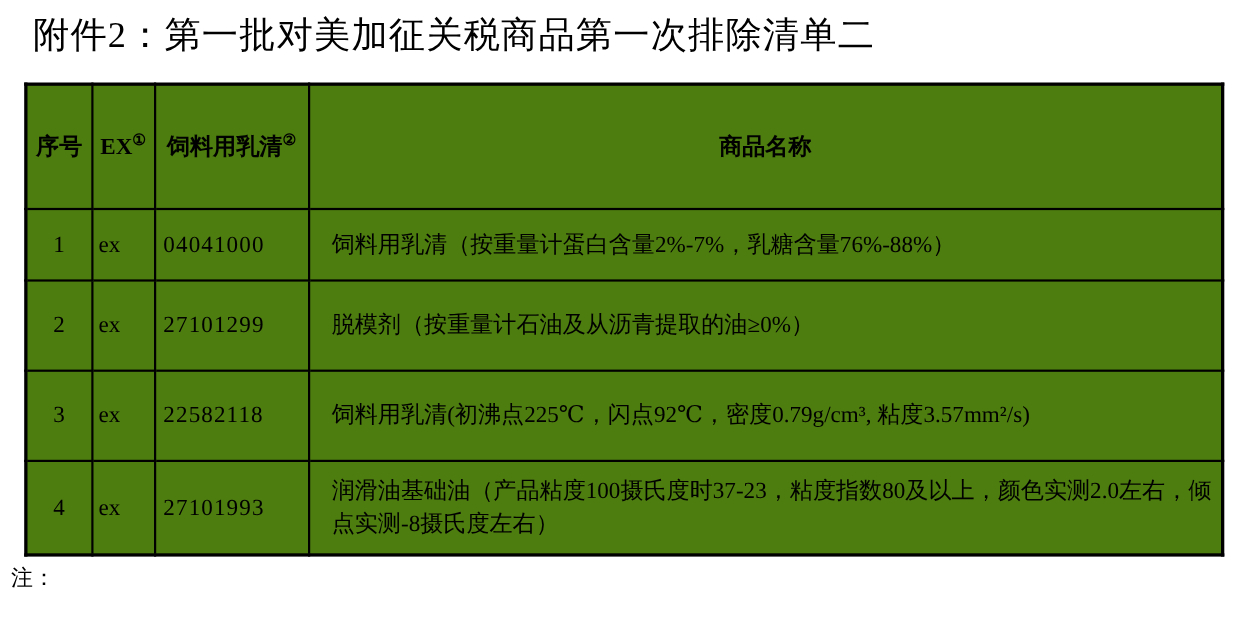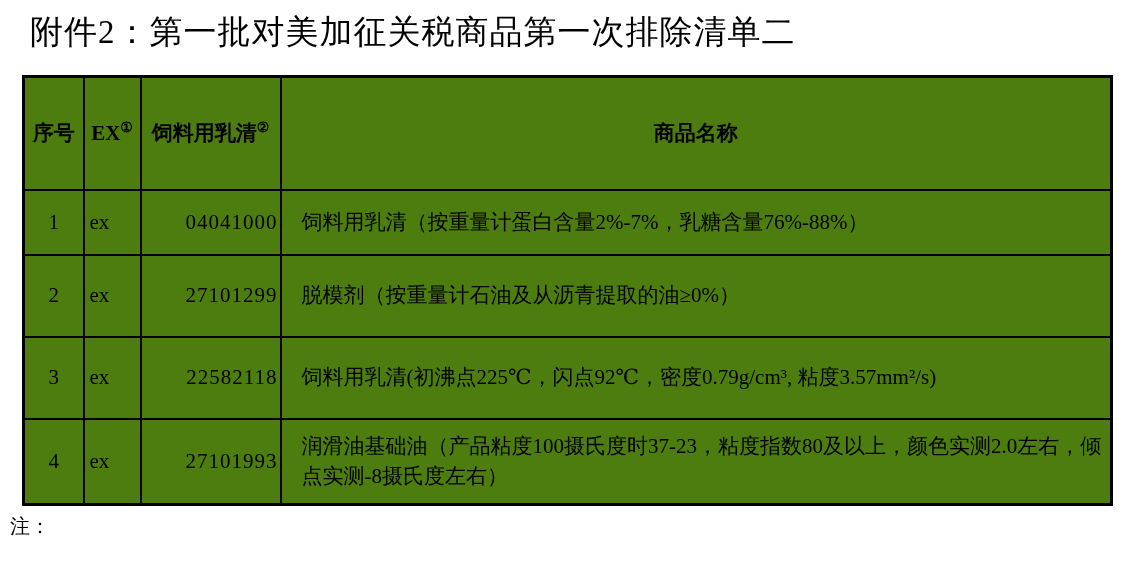--- a/index.html
+++ b/index.html
@@ -65,7 +65,7 @@
   }
   td.no-cell   { text-align: center; padding: 2px; }
   td.ex-cell   { text-align: left; padding: 2px 2px 2px 5px; }
-  td.code-cell { text-align: right; padding: 2px 2px 2px 7px; letter-spacing: 1px; }
+  td.code-cell { text-align: left; padding: 2px 2px 2px 7px; letter-spacing: 1px; }
   td.name-cell { text-align: left; padding: 4px 4px 4px 20px; }
   .notes {
     position: absolute;

